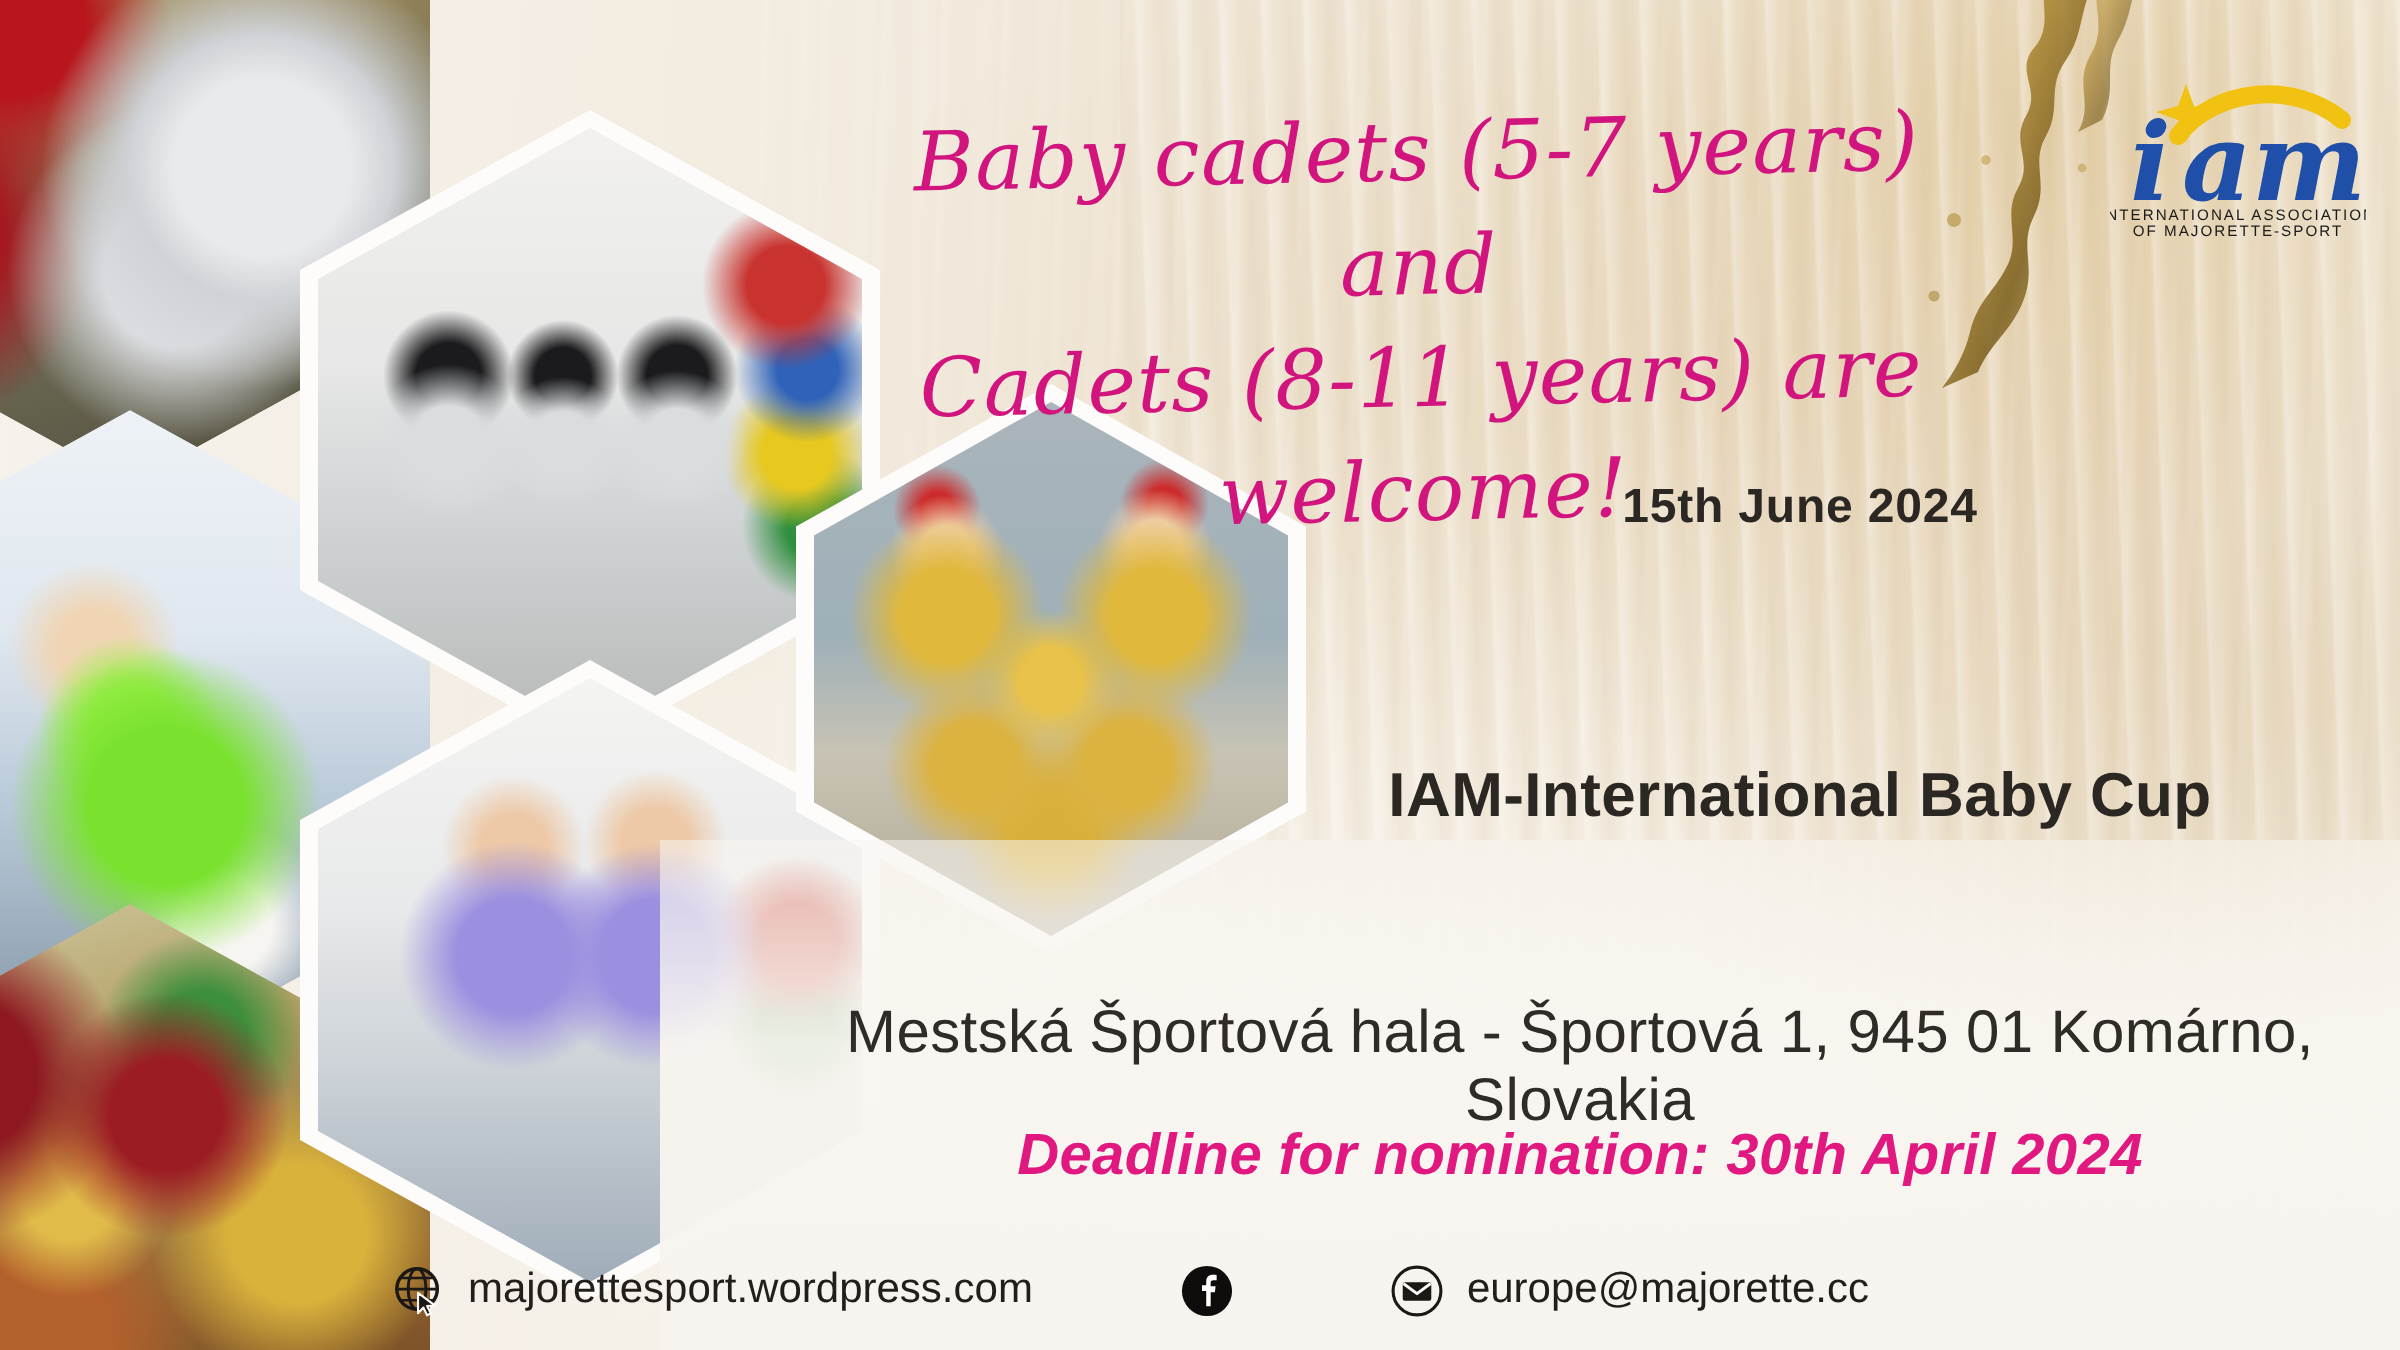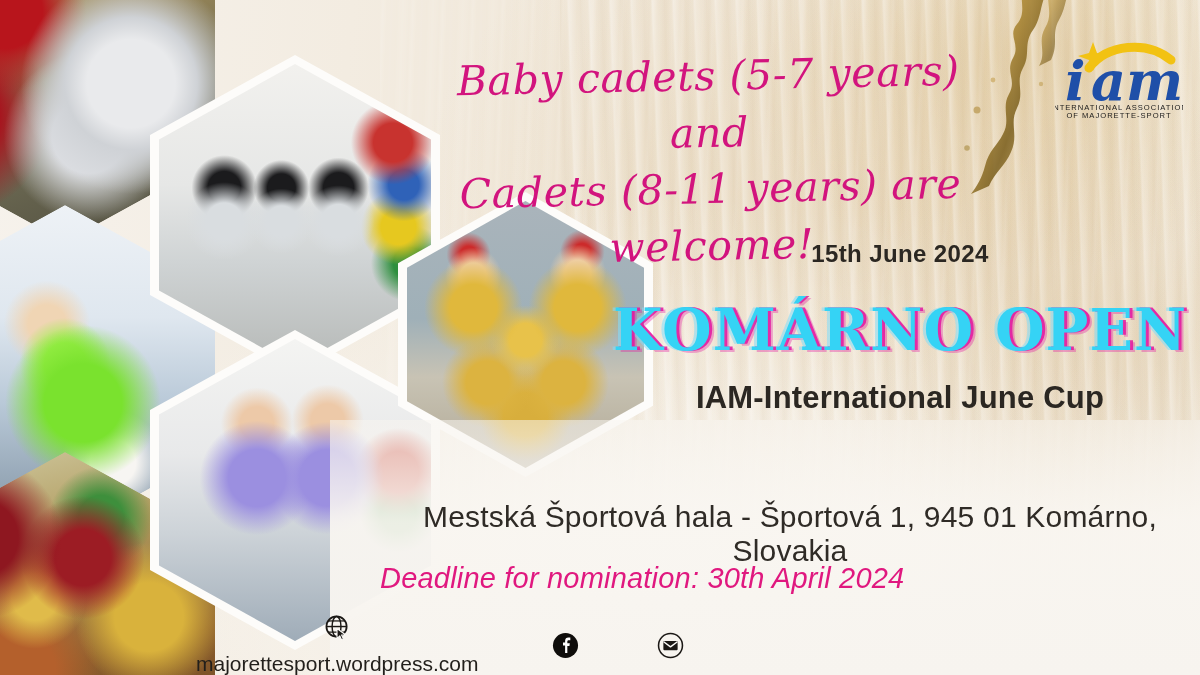--- a/index.html
+++ b/index.html
@@ -263,7 +263,6 @@
 
   <div class="eventdate">15th June 2024</div>
 
-  <div class="bigtitle">KOMÁRNO OPEN</div>
 
   <div class="subtitle">IAM-International June Cup</div>
 

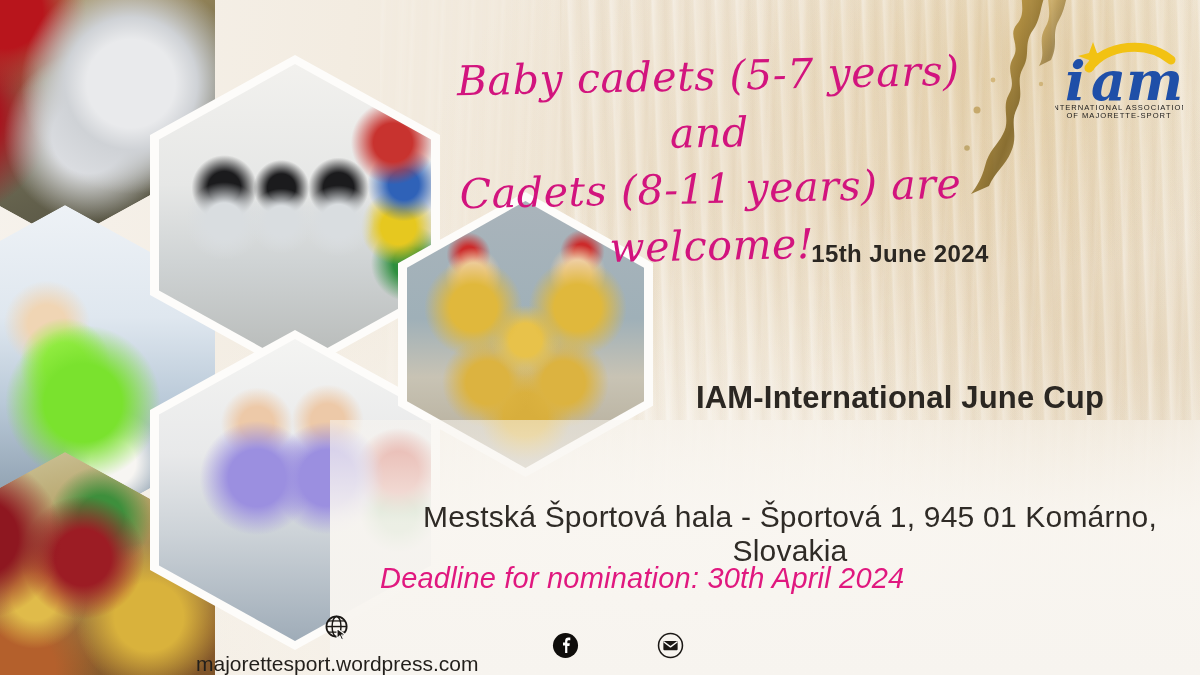--- a/index.html
+++ b/index.html
@@ -264,7 +264,7 @@
   <div class="eventdate">15th June 2024</div>
 
 
-  <div class="subtitle">IAM-International June Cup</div>
+  <div class="subtitle">IAM-International Baby Cup</div>
 
   <div class="venue">Mestská Športová hala - Športová 1, 945 01 Komárno, Slovakia</div>
 

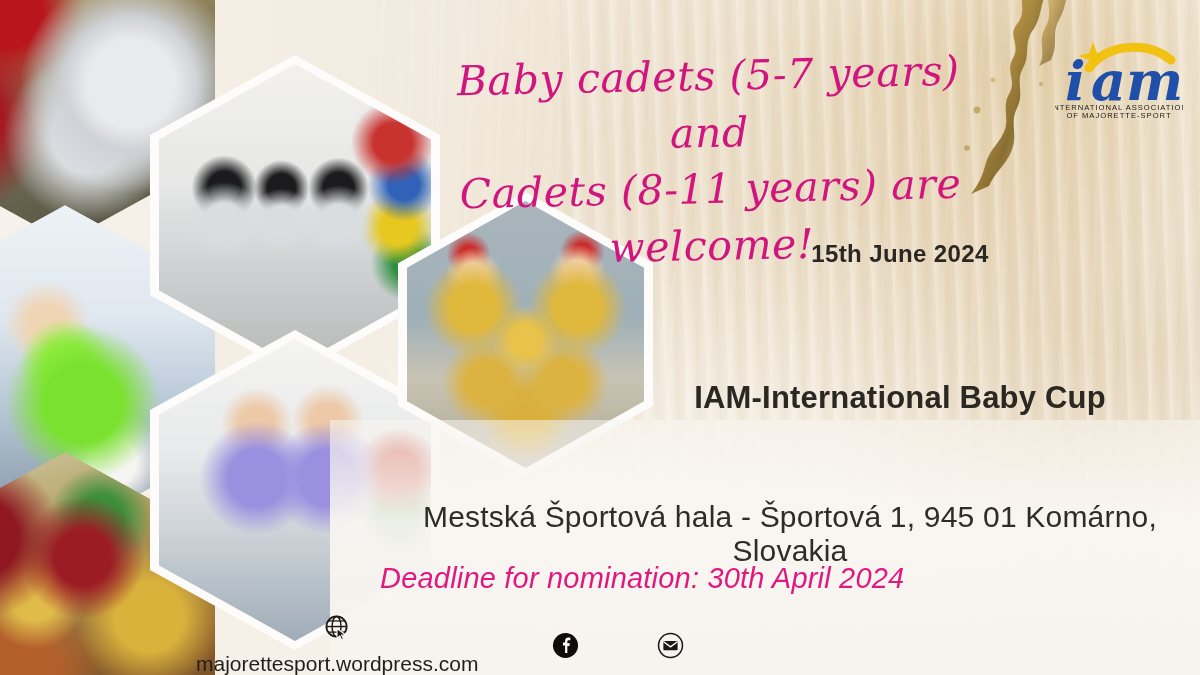--- a/index.html
+++ b/index.html
@@ -122,7 +122,8 @@
 
   .deadline {
     position:absolute; left:380px; top:562px; width:820px;
-    font-size:29px; font-weight:normal; font-style:italic;
+    text-align:center;
+    font-size:29px; font-weight:bold; font-style:italic;
     color:#e0187f; letter-spacing:.2px;
   }
 

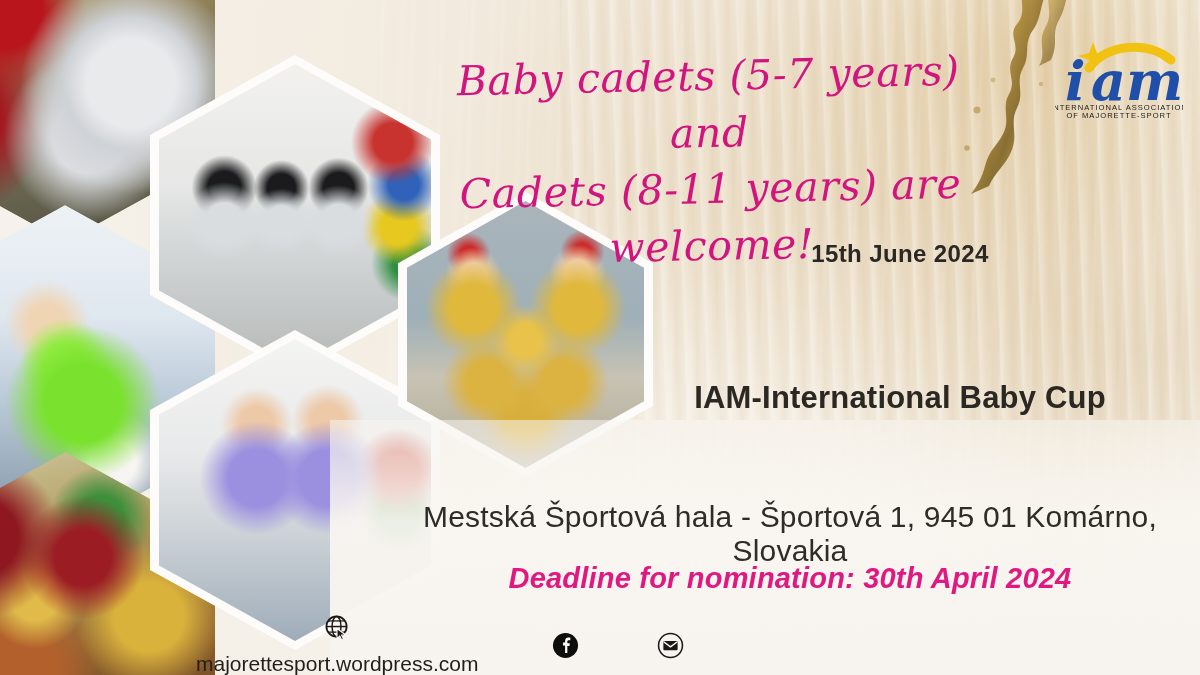--- a/index.html
+++ b/index.html
@@ -132,7 +132,7 @@
     position:absolute; left:0; bottom:0; width:1200px; height:60px;
     display:flex; align-items:center;
   }
-  .fitem { display:flex; align-items:center; gap:11px; color:#221f1b; font-size:21px;flex-direction:column; }
+  .fitem { display:flex; align-items:center; gap:11px; color:#221f1b; font-size:21px; }
   .fitem.web   { margin-left:196px; }
   .fitem.fb    { margin-left:74px; }
   .fitem.mail  { margin-left:78px; }

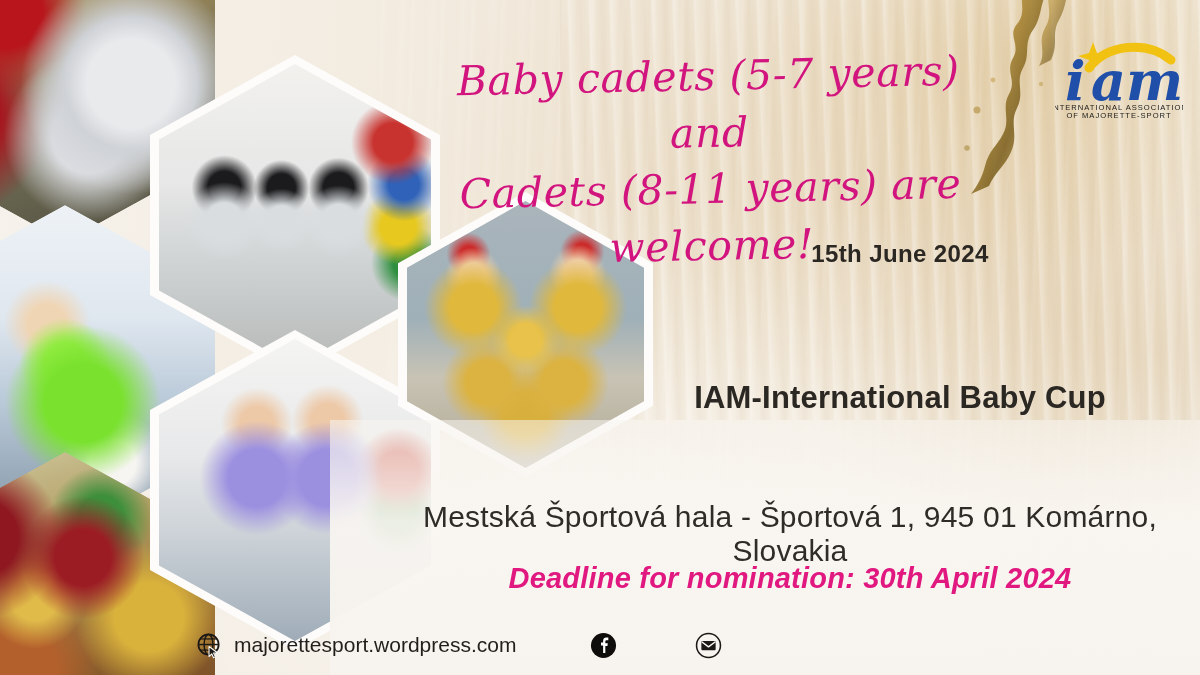--- a/index.html
+++ b/index.html
@@ -299,6 +299,7 @@
         <rect x="6.6" y="9.4" width="14.8" height="9.6" rx="1" fill="#1b1815"></rect>
         <path d="M6.9,10.1 L14,15.4 L21.1,10.1" fill="none" stroke="#fbfaf7" stroke-width="1.5" stroke-linejoin="round"></path>
       </svg>
+      <span>europe@majorette.cc</span>
     </div>
 
   </div>

